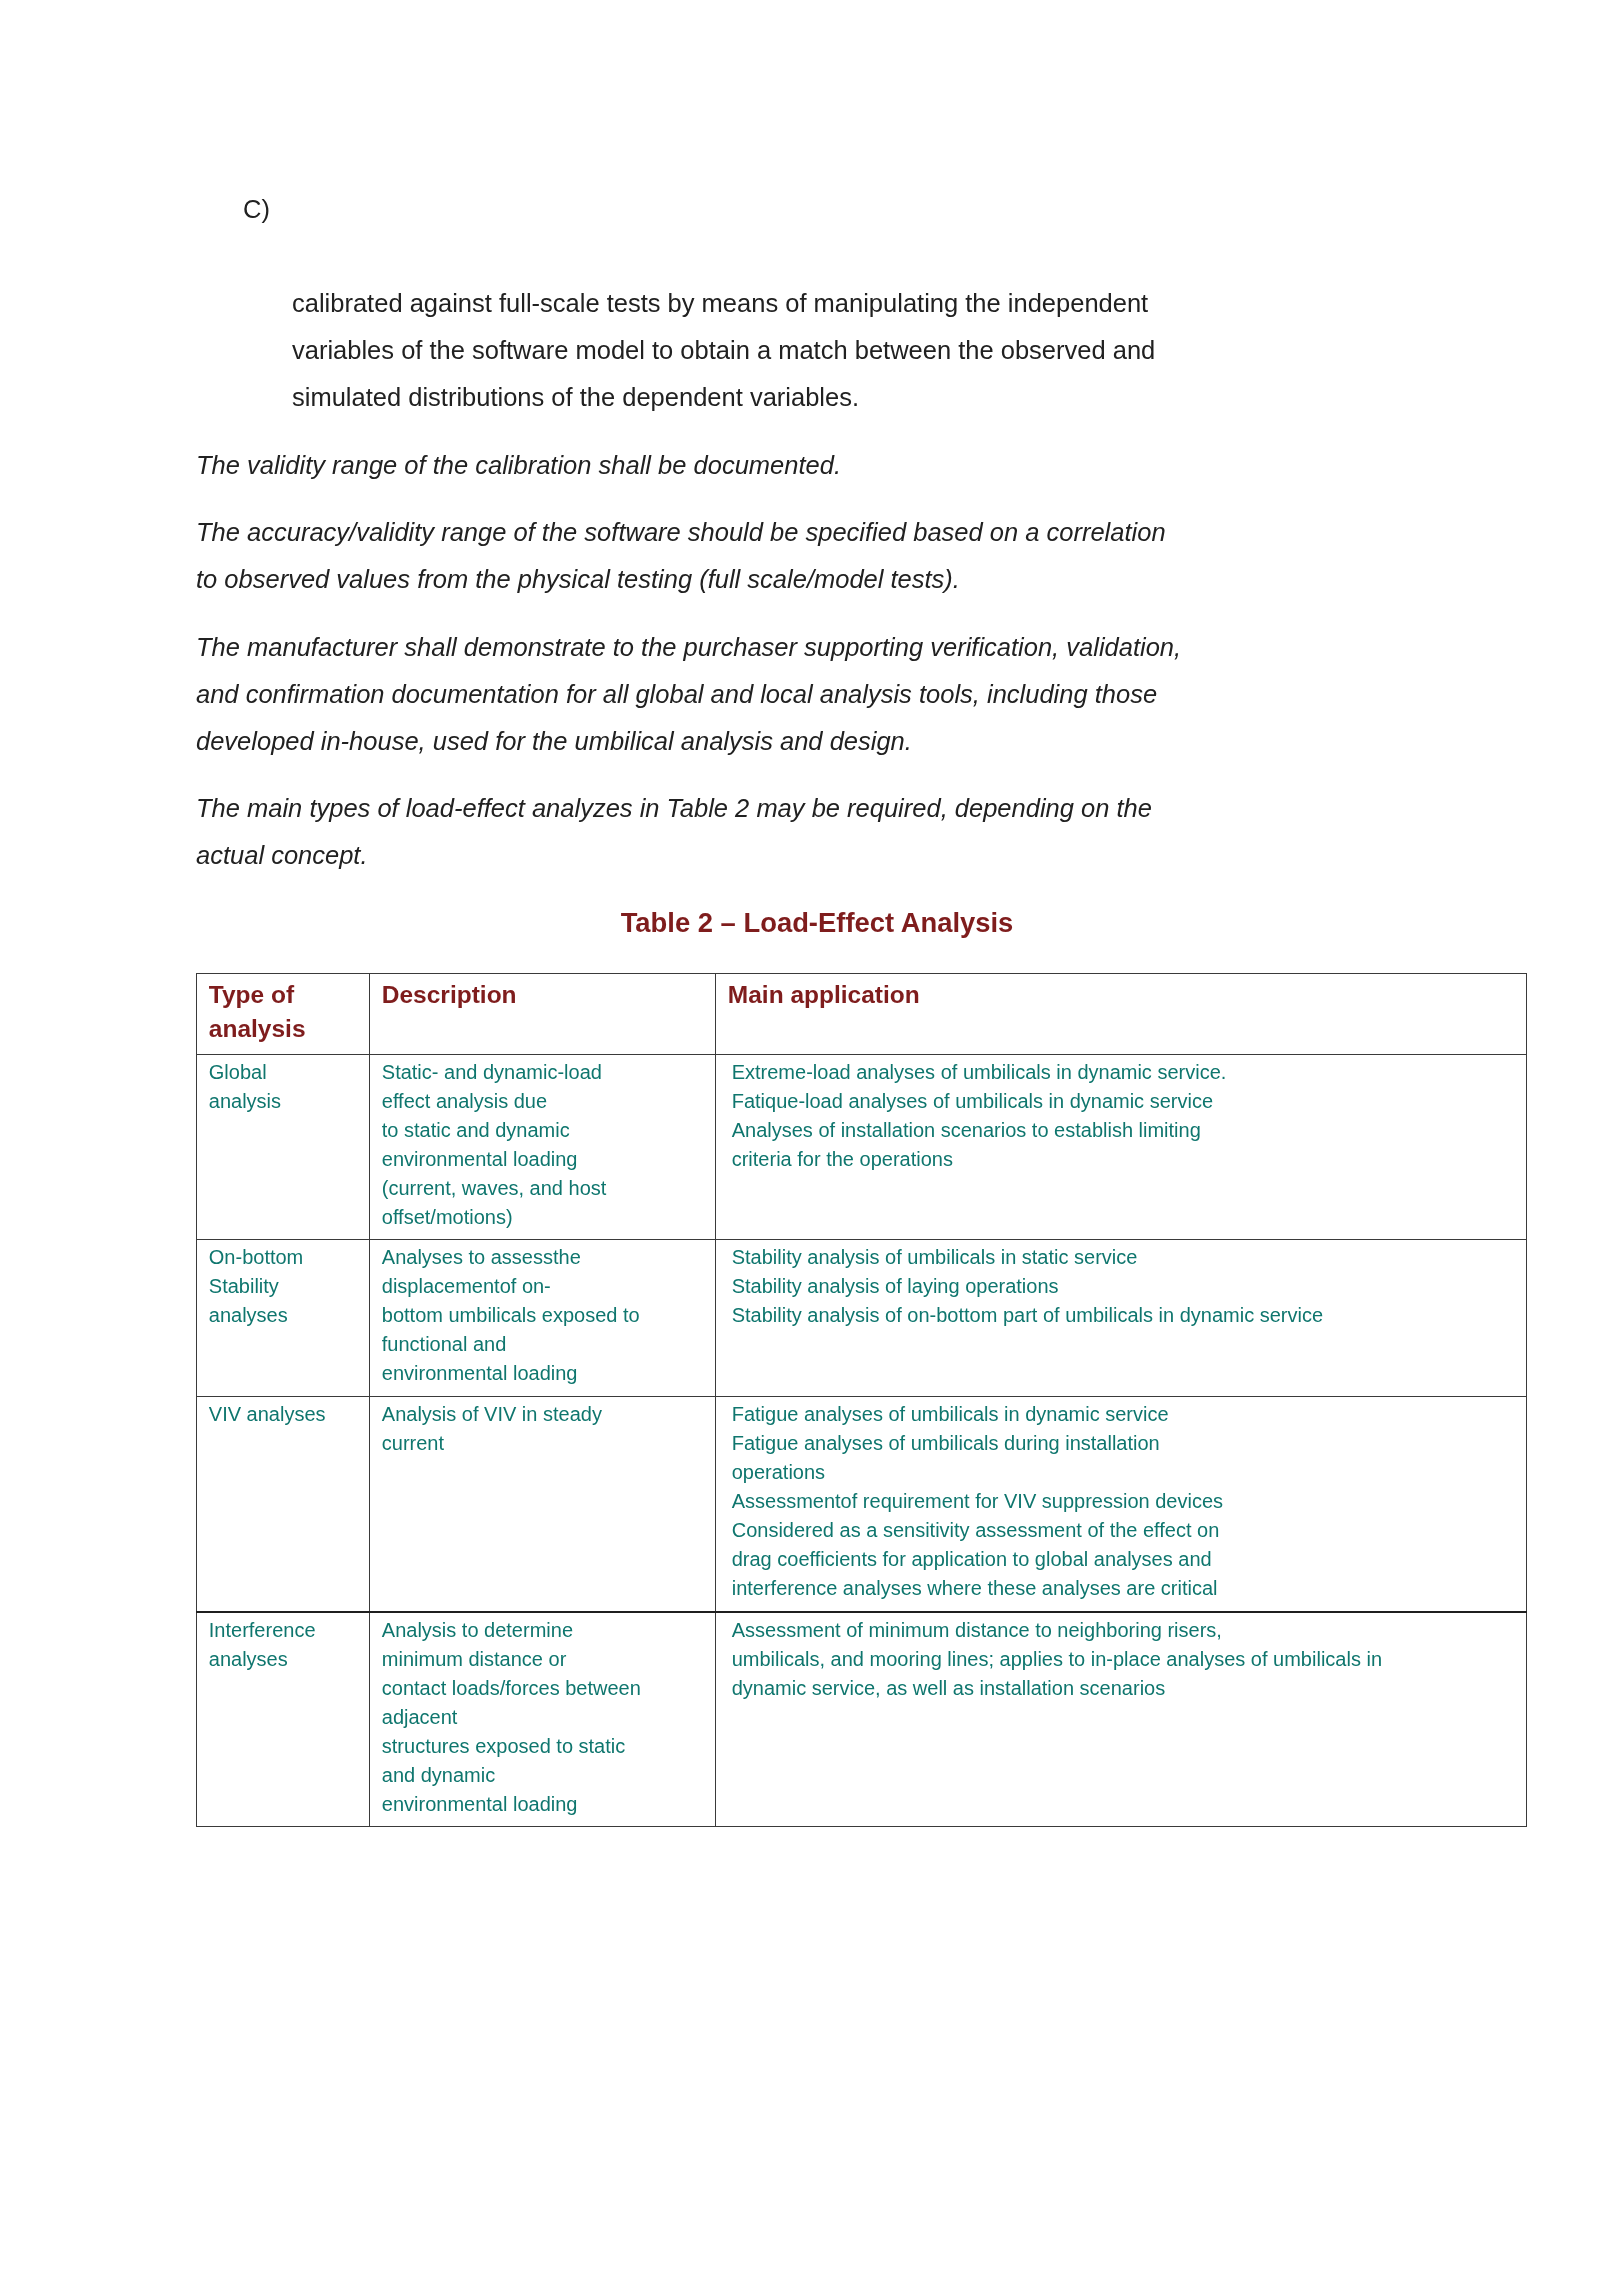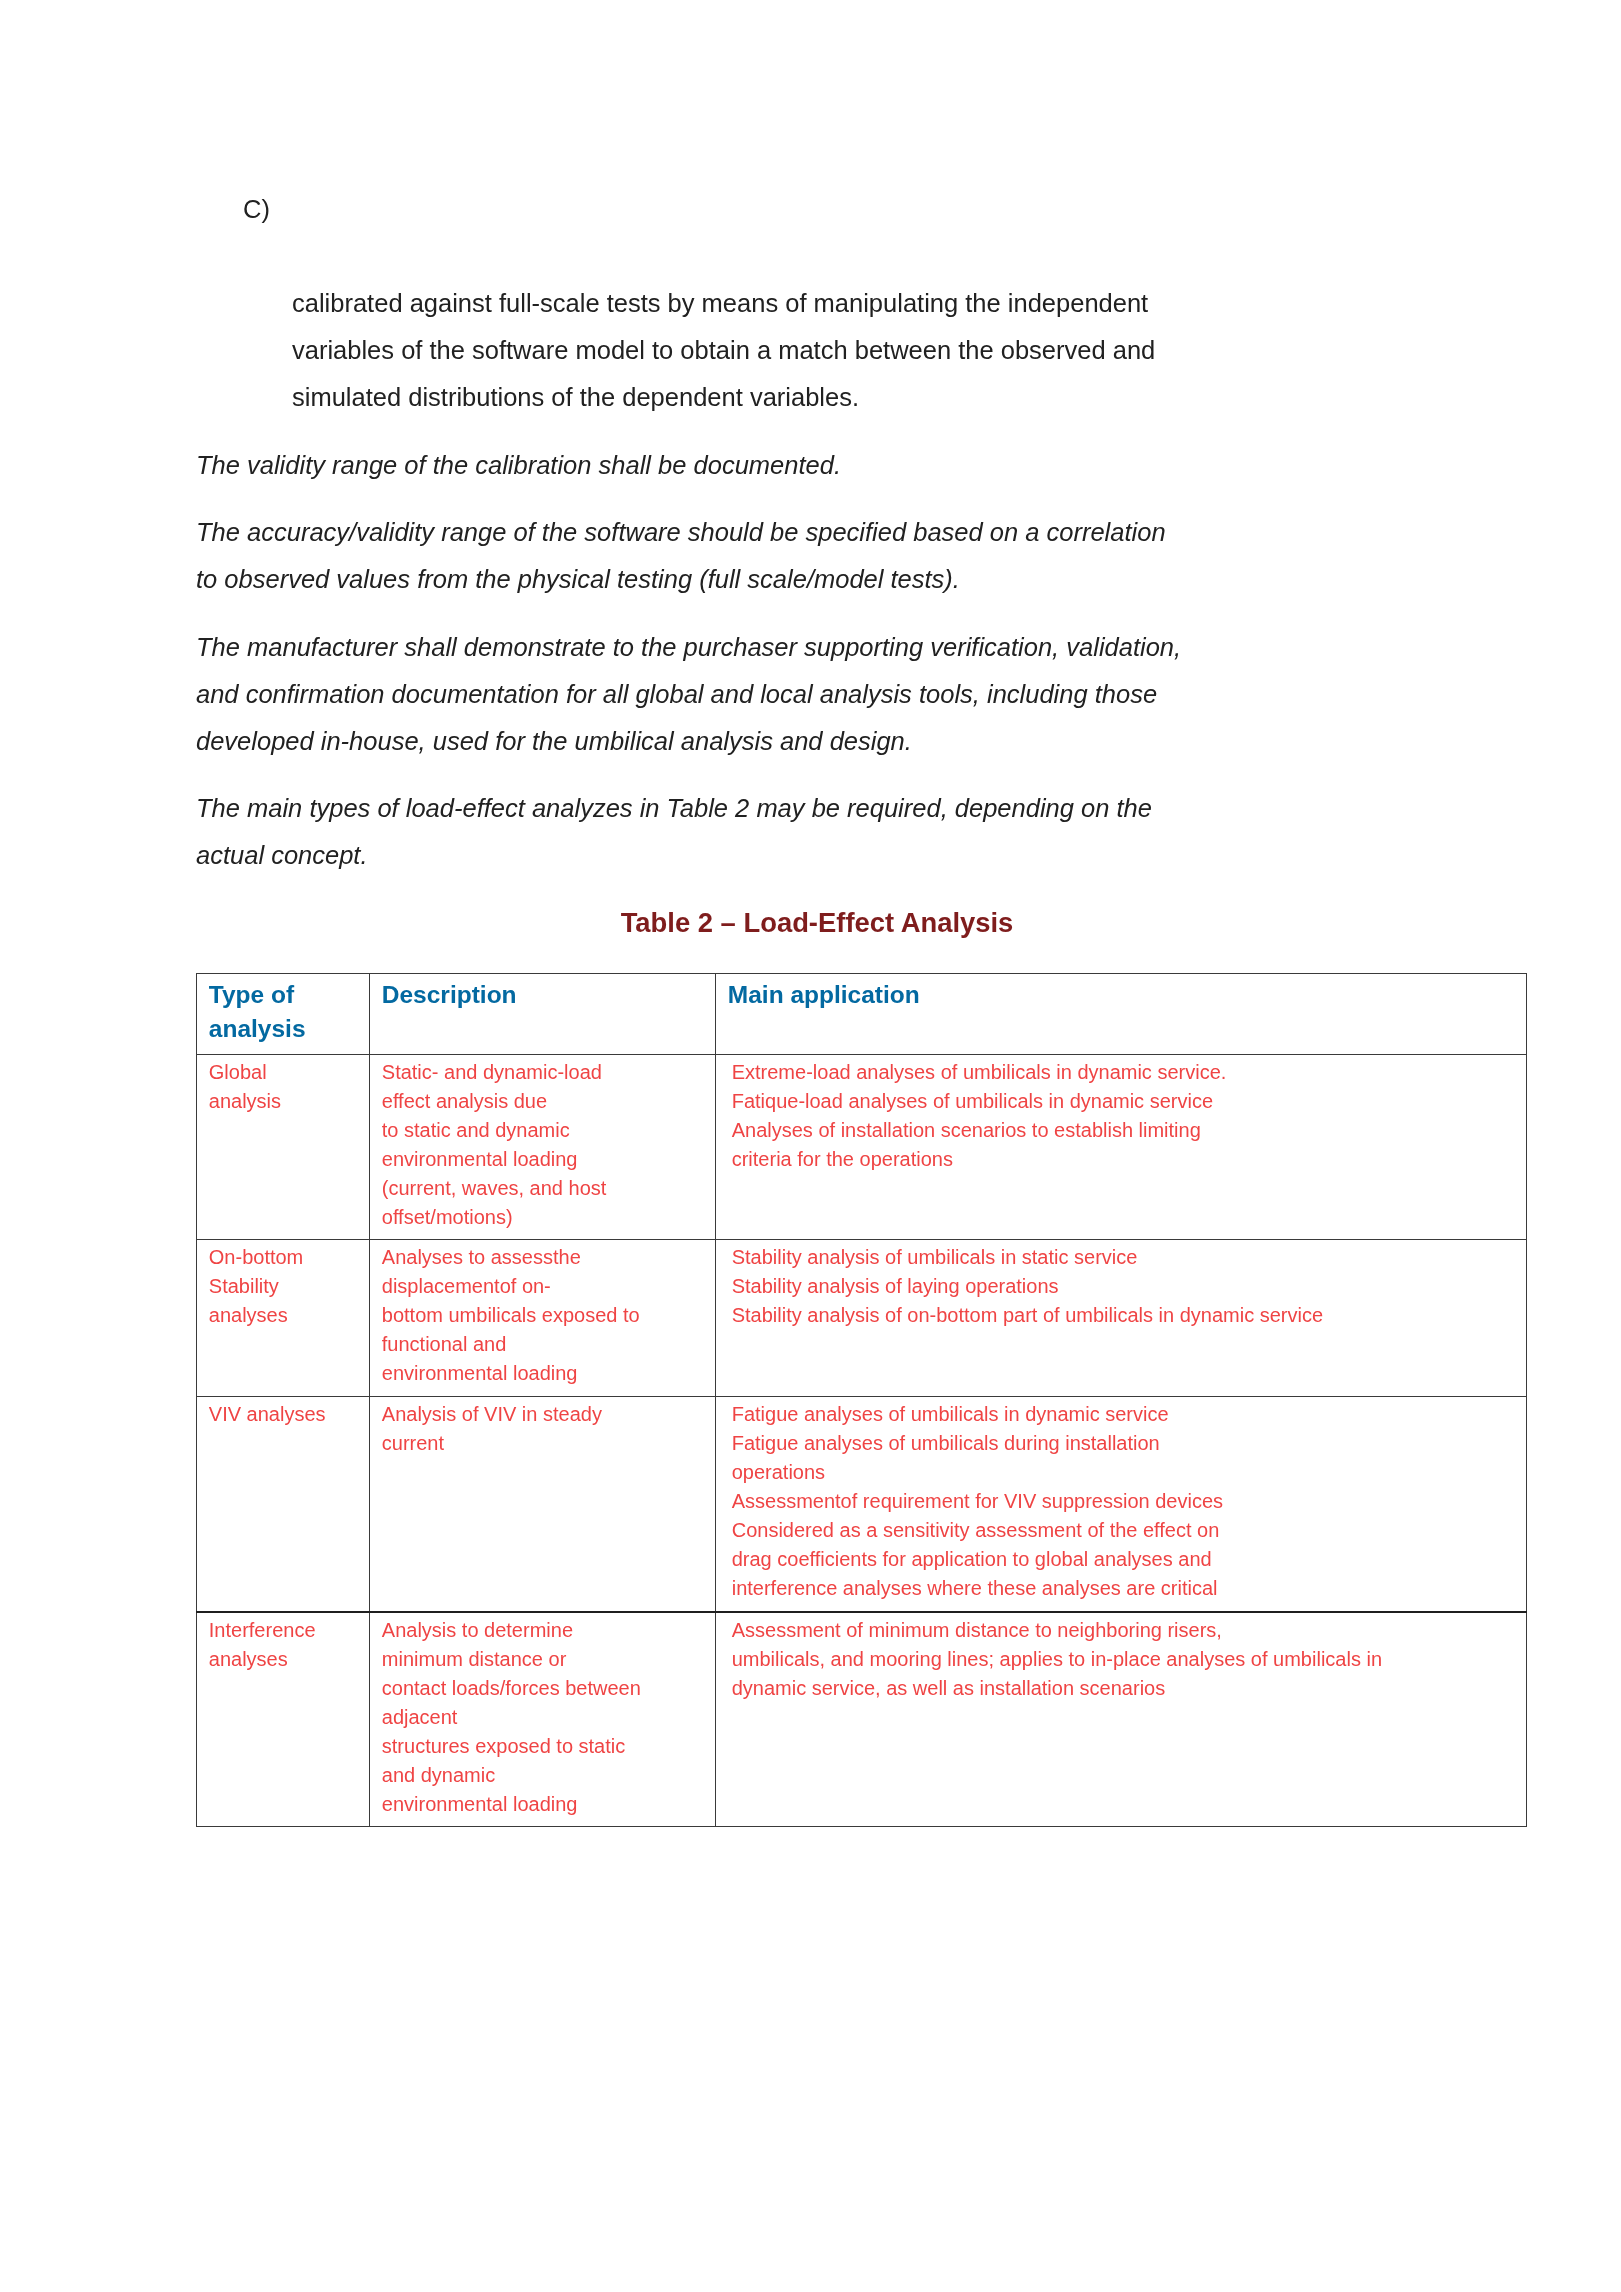--- a/index.html
+++ b/index.html
@@ -60,7 +60,7 @@
     line-height: 34px;
     font-weight: bold;
     padding: 3.9px 7.8px 7.8px 11.8px;
-    color: #0369a1;
+    color: #7f1d1d;
   }
   .load-table td {
     font-size: 20px;

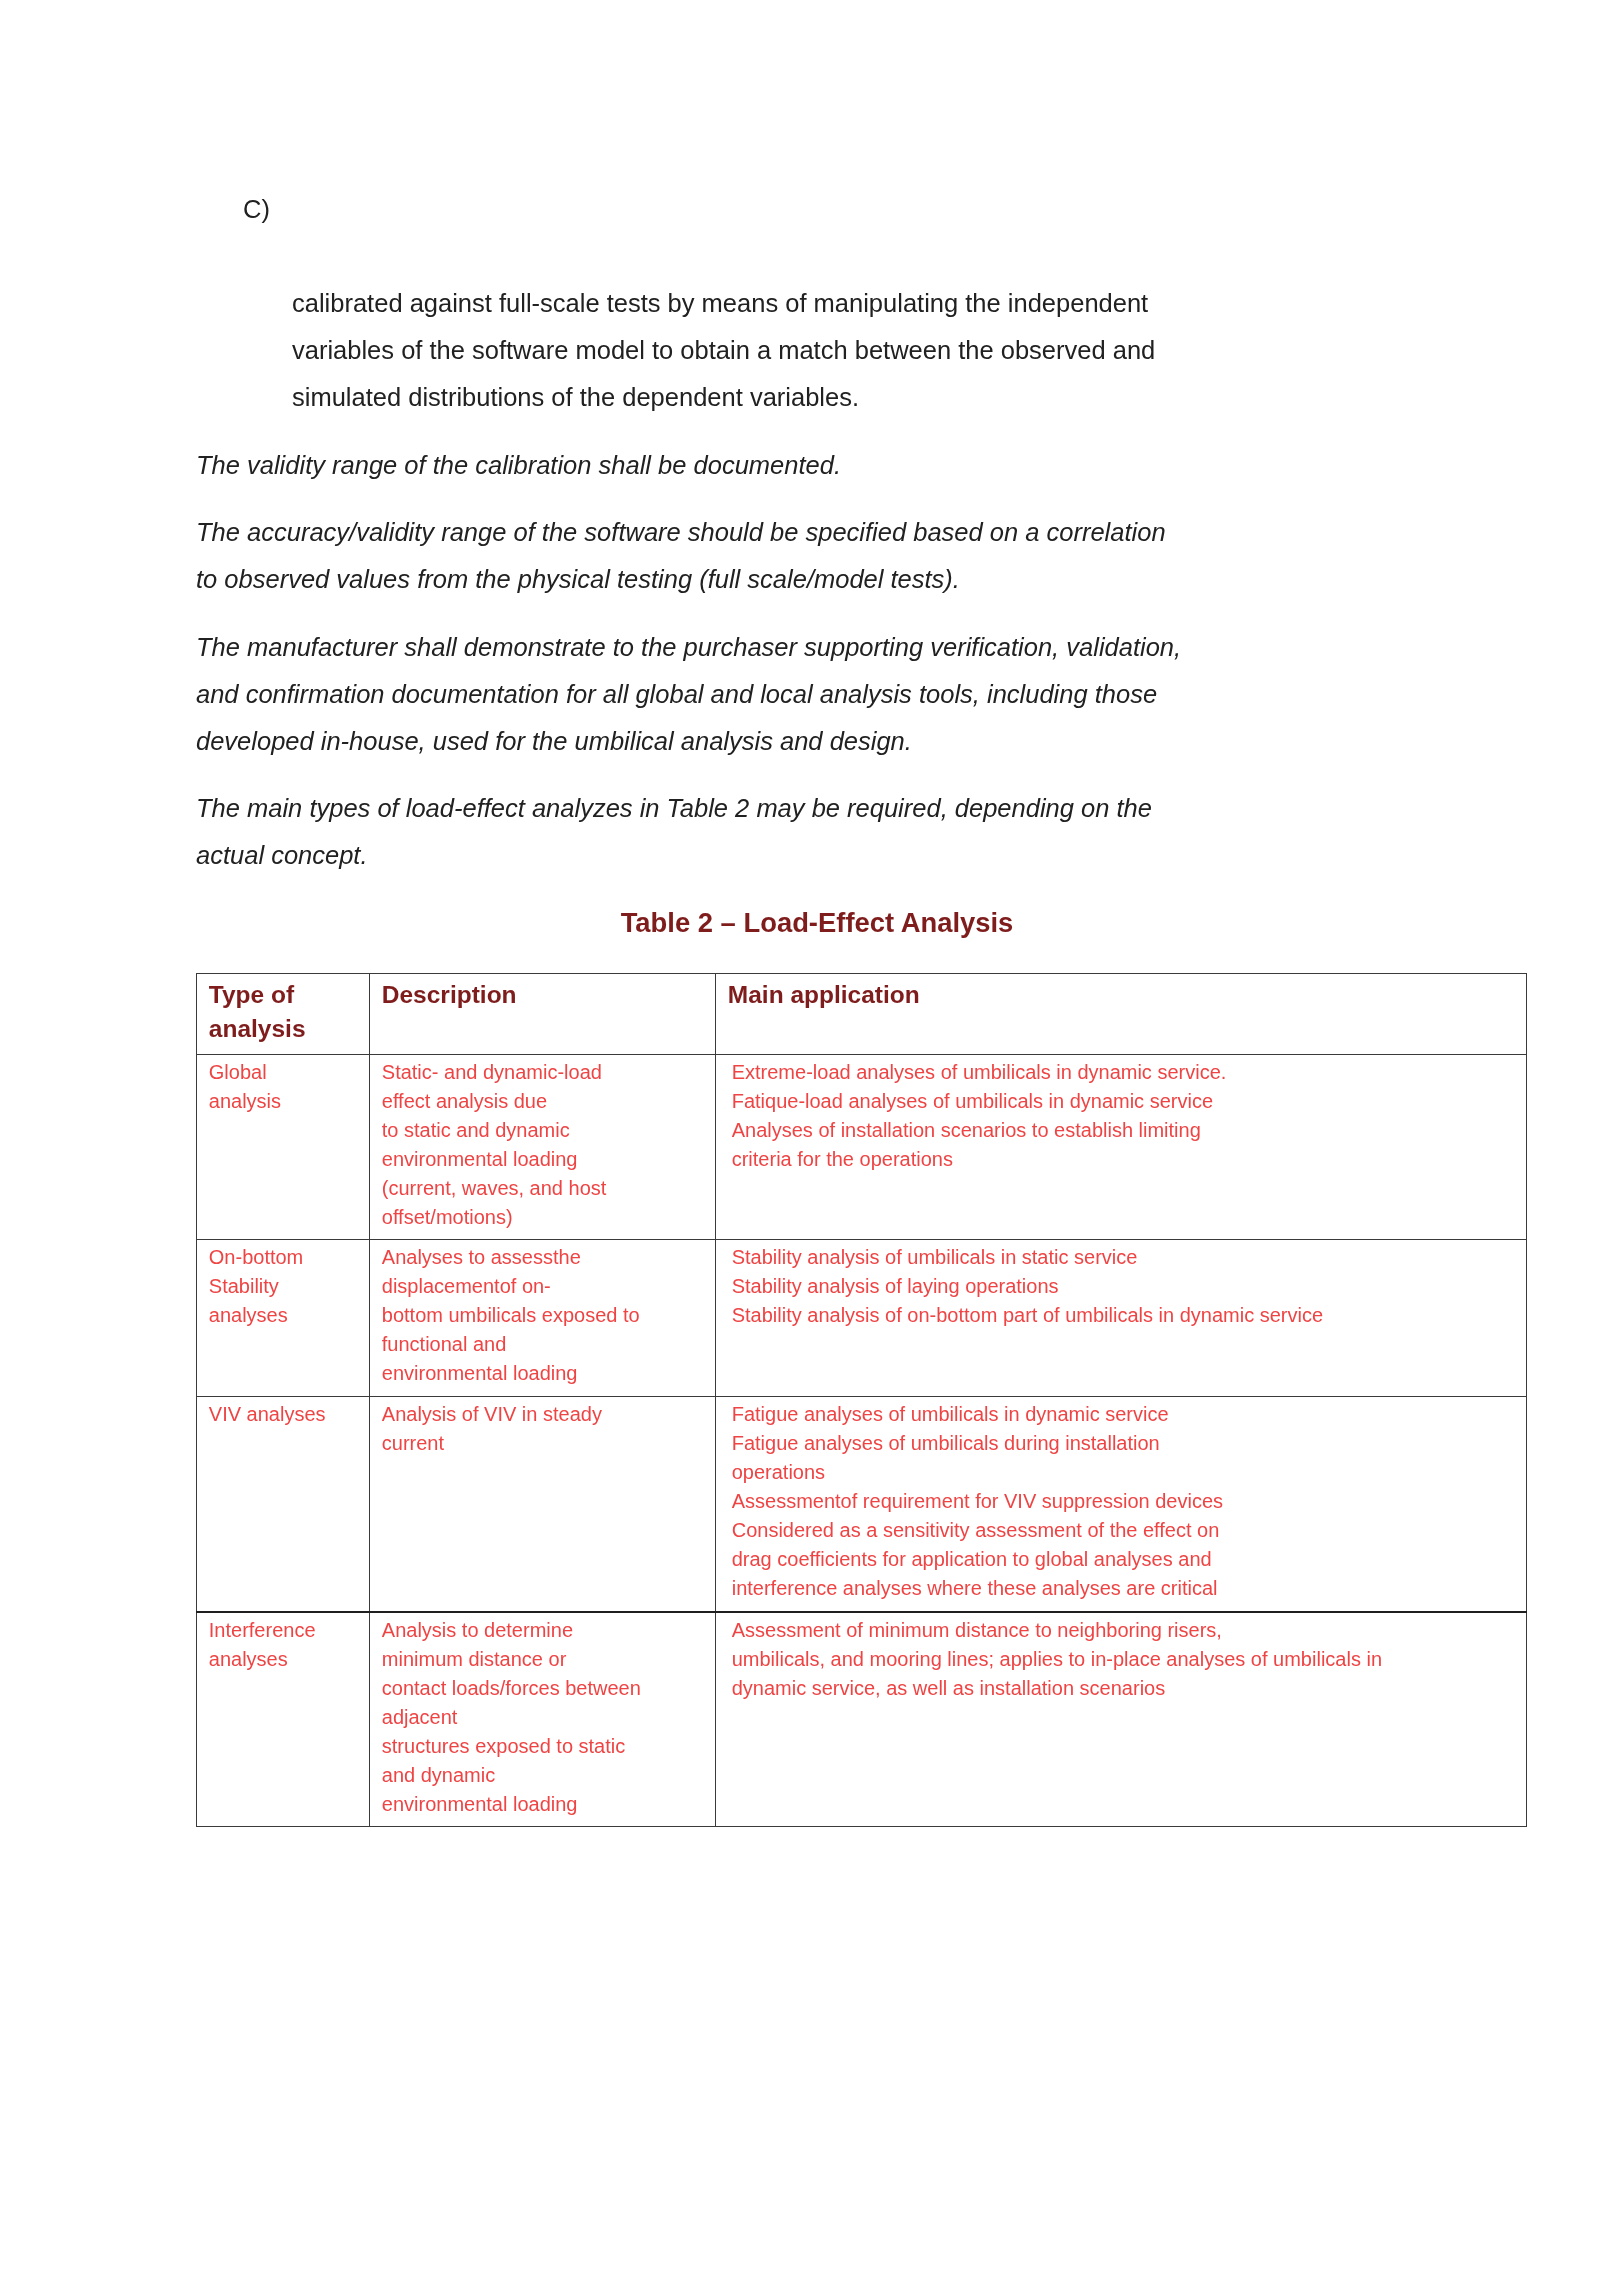--- a/index.html
+++ b/index.html
@@ -53,7 +53,7 @@
     vertical-align: top;
     text-align: left;
     white-space: pre-line;
-    color: #ef4444;
+    color: #0f766e;
   }
   .load-table th {
     font-size: 24.5px;

